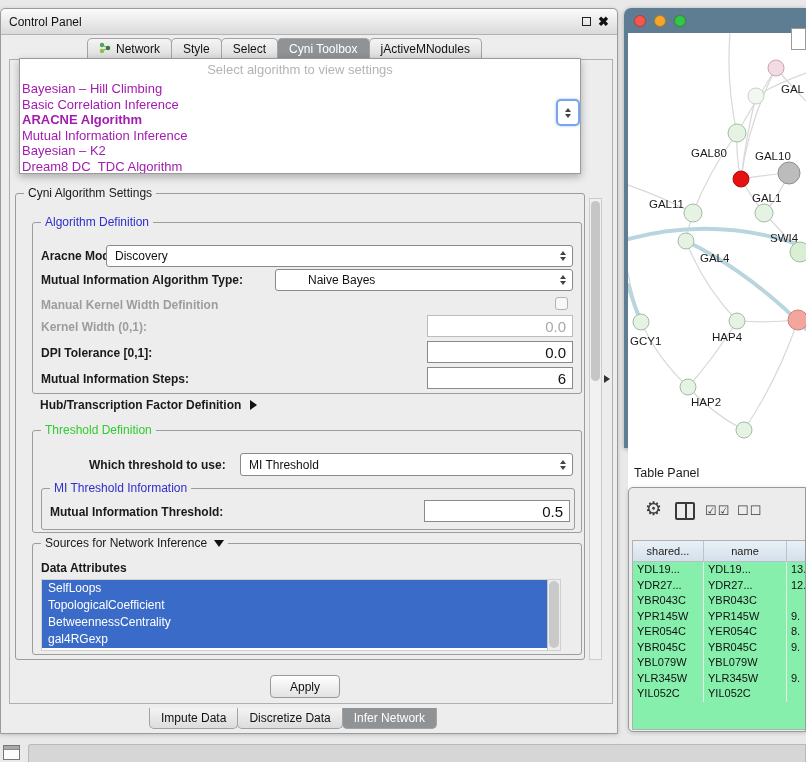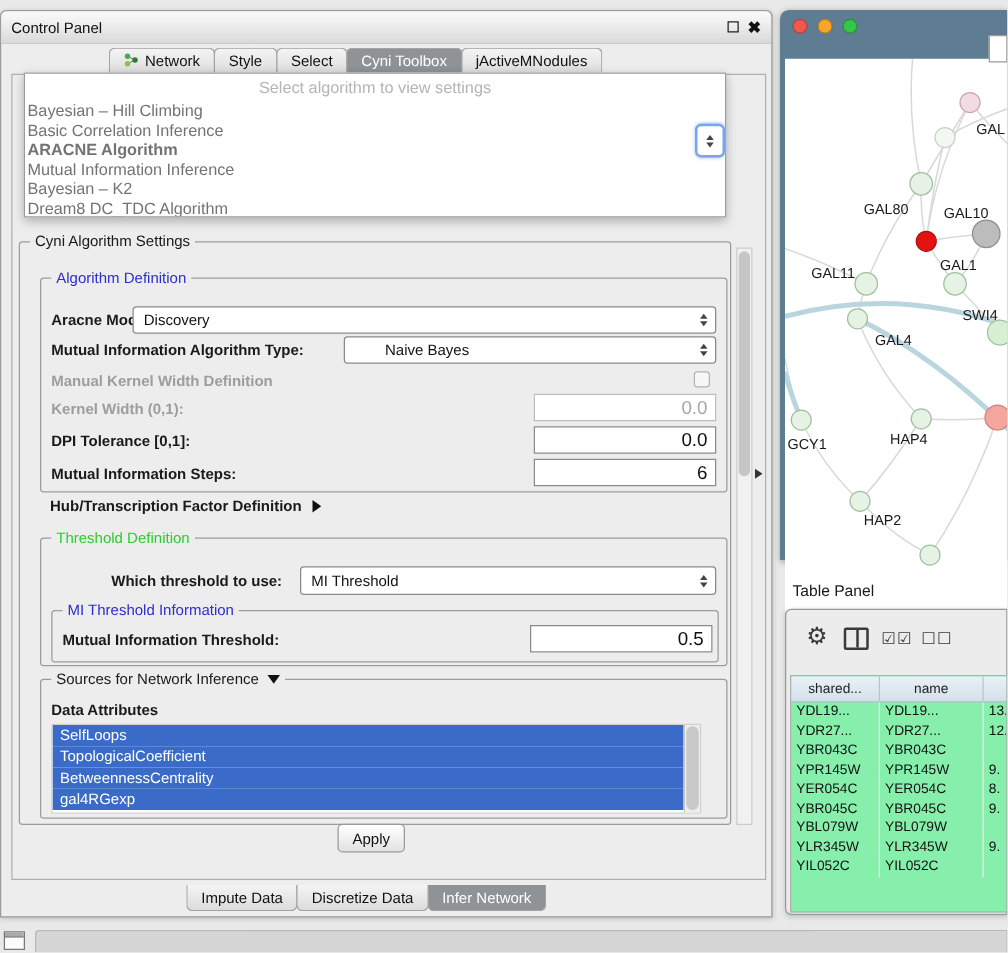--- a/index.html
+++ b/index.html
@@ -67,7 +67,7 @@
   .popup { position:absolute; background:#fff; border:1px solid #9a9a9a;
            box-shadow:0 3px 8px rgba(0,0,0,.28); z-index:10; overflow:hidden; }
   .popup-placeholder { height:22px; line-height:22px; text-align:center; color:#b4b4b4; font-size:13px; }
-  .popup-item { height:15.5px; line-height:15.5px; font-size:13px; padding-left:2px; color:#737373; white-space:nowrap; }
+  .popup-item { height:15.5px; line-height:15.5px; font-size:13px; padding-left:2px; color:#a21caf; white-space:nowrap; }
   .popup-item.selected { font-weight:bold; }
 
   .combo-fragment { position:absolute; width:24px; height:27px; background:#fff;

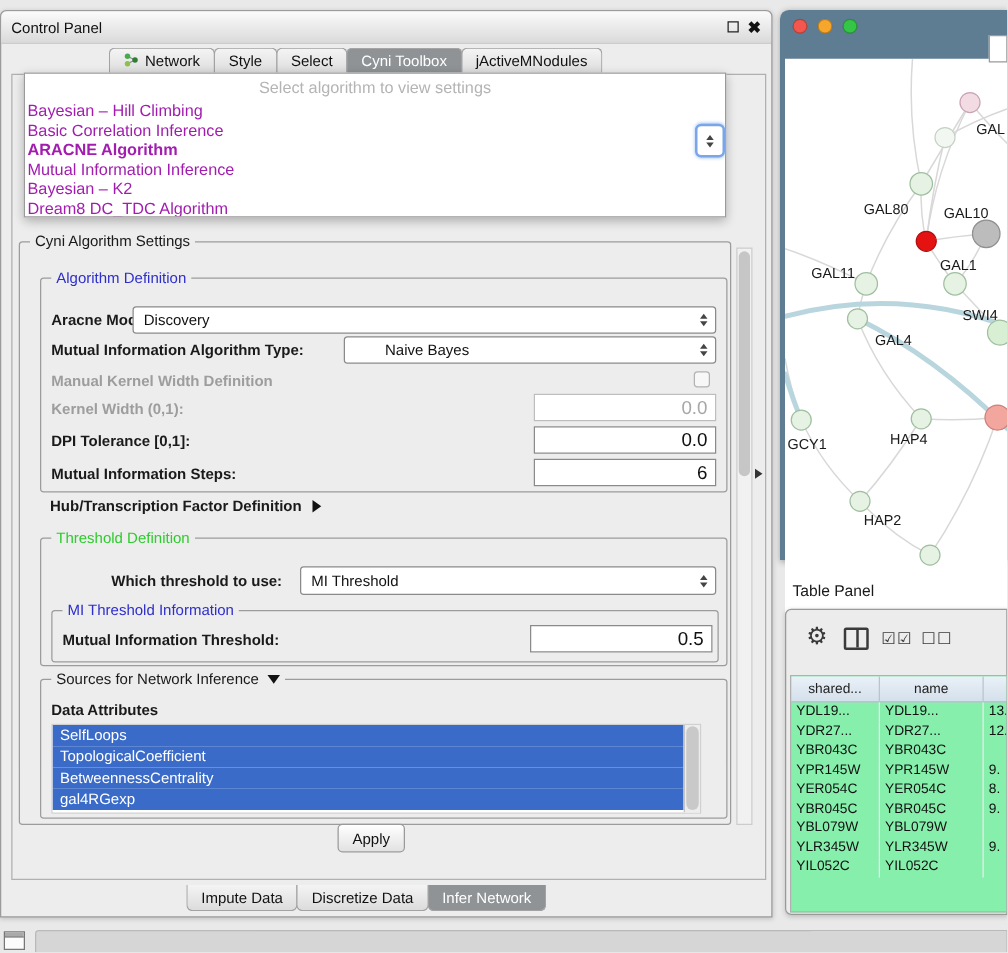--- a/index.html
+++ b/index.html
@@ -91,7 +91,7 @@
                 box-shadow:0 1px 5px rgba(0,0,0,.3); }
   .lights { position:absolute; top:7px; left:10px; display:flex; gap:8px; }
   .light { width:12px; height:12px; border-radius:50%; border:1px solid rgba(0,0,0,.25); }
-  .net-content { position:absolute; left:4px; top:39px; width:178px; height:519px; background:#fff; overflow:hidden; }
+  .net-content { position:absolute; left:4px; top:25px; width:178px; height:519px; background:#fff; overflow:hidden; }
   .net-scroll-frag { position:absolute; left:791px; top:28px; width:15px; height:22px; background:#fff; border:1px solid #9a9a9a; }
 
   

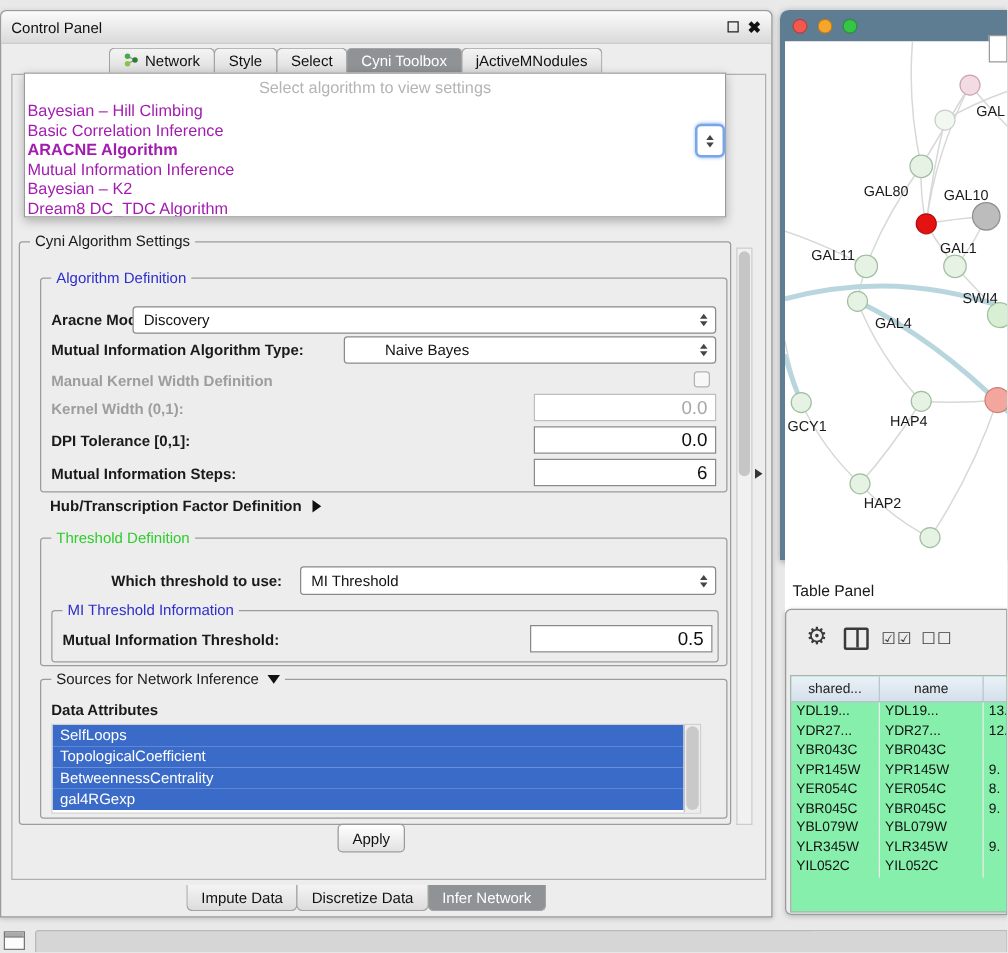--- a/index.html
+++ b/index.html
@@ -254,7 +254,7 @@
     </div>
     <span class="split-arrow" style="left:603px; top:366px;"></span>
 
-    <button class="btn" style="left:269px; top:650px; width:54px; height:23px;text-align:center;">Apply</button>
+    <button class="btn" style="left:269px; top:666px; width:70px; height:23px;text-align:center;">Apply</button>
 
     <div class="tabs bottom-tabs" style="left:148px; top:699px;">
         <div class="tab">

